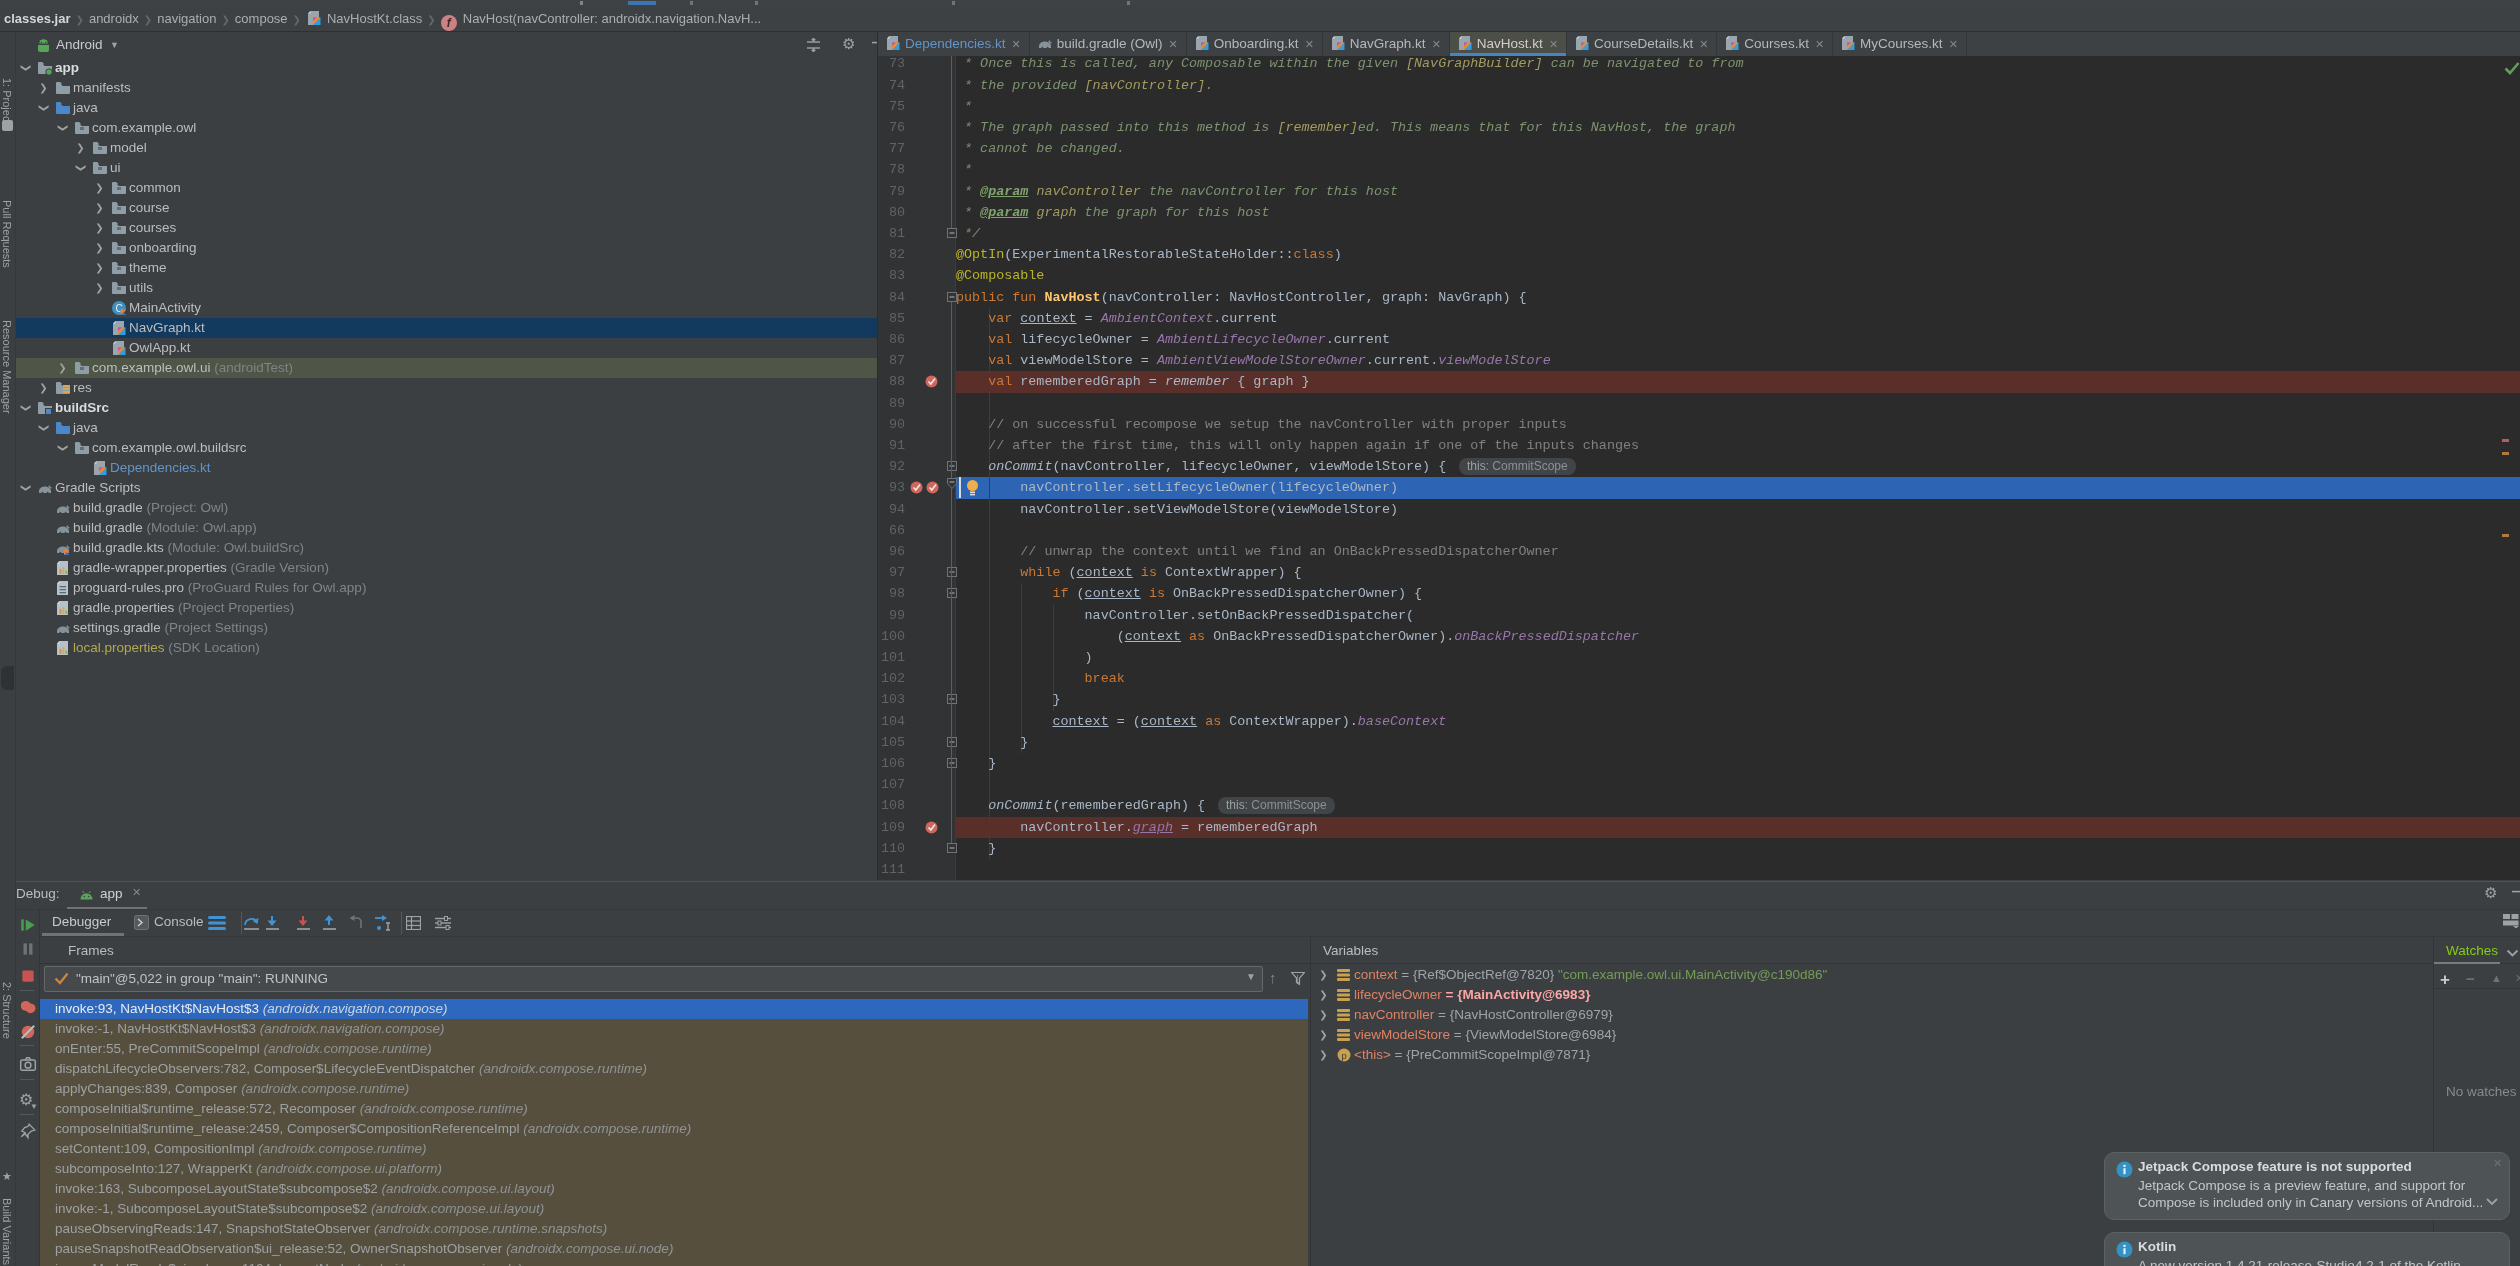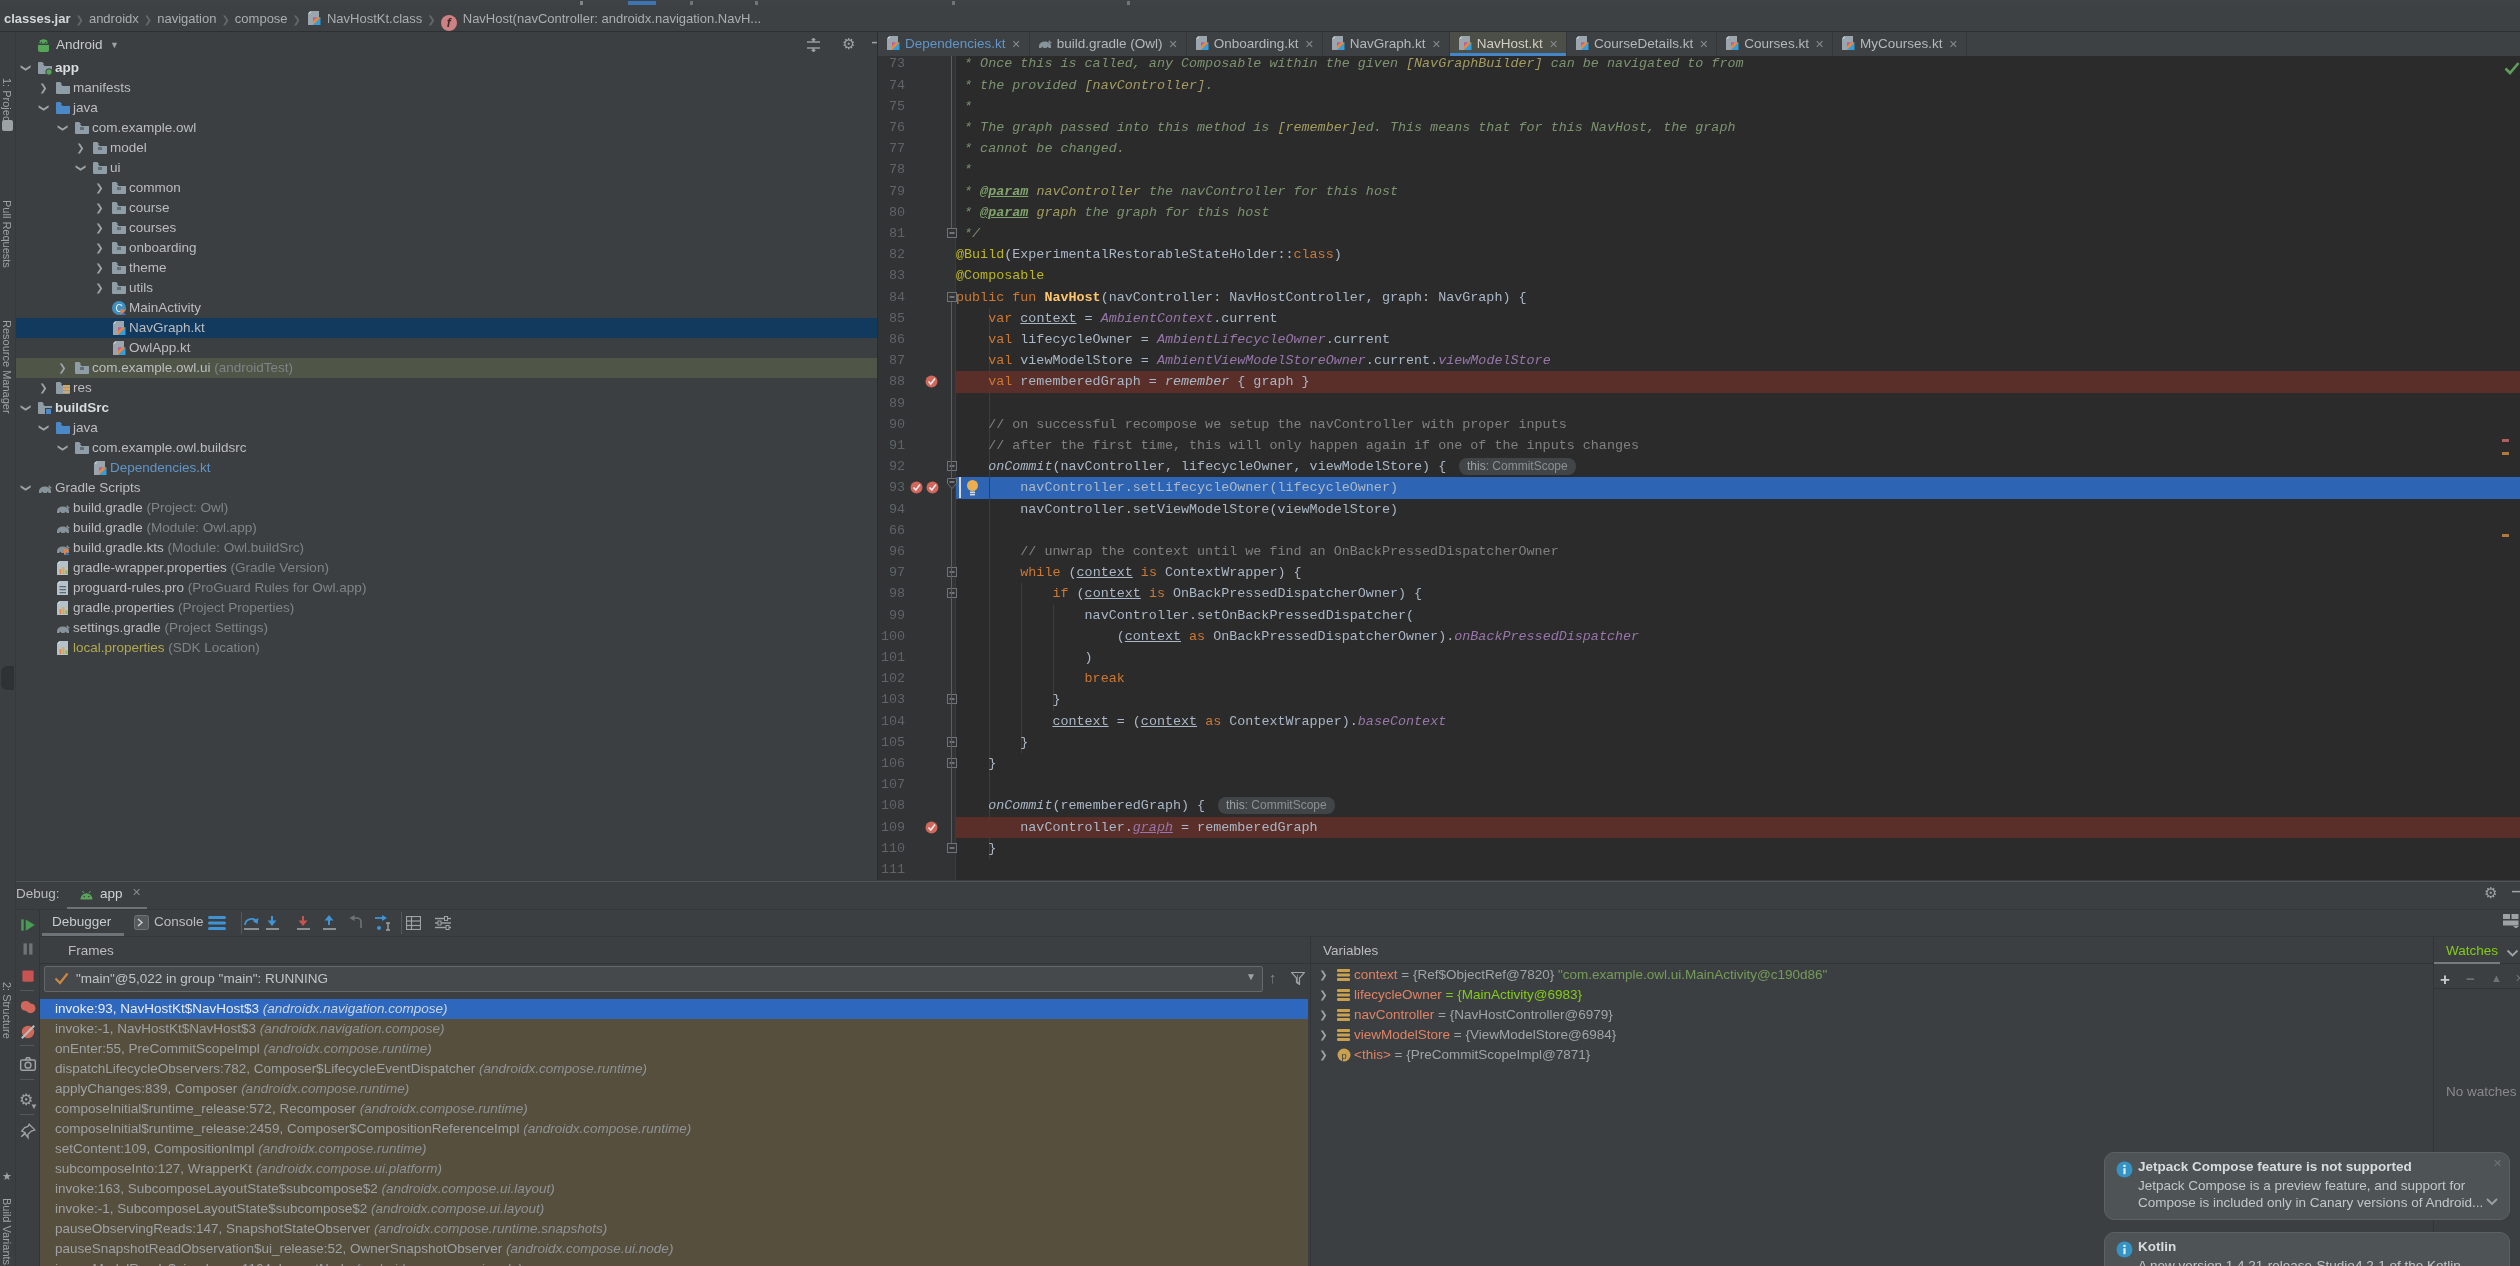--- a/index.html
+++ b/index.html
@@ -440,7 +440,7 @@
       <div class="code" style="top:124.6px;"><span class="cm"> * <span class="cmb">@param</span> <span class="cmk">navController</span> the navController for this host</span></div>
       <div class="code" style="top:145.8px;"><span class="cm"> * <span class="cmb">@param</span> <span class="cmk">graph</span> the graph for this host</span></div>
       <div class="code" style="top:167.0px;"><span class="cm"> */</span></div>
-      <div class="code" style="top:188.2px;"><span class="an">@Build</span>(ExperimentalRestorableStateHolder::<span class="k">class</span>)</div>
+      <div class="code" style="top:188.2px;"><span class="an">@OptIn</span>(ExperimentalRestorableStateHolder::<span class="k">class</span>)</div>
       <div class="code" style="top:209.4px;"><span class="an">@Composable</span></div>
       <div class="code" style="top:230.6px;"><span class="k">public fun</span> <span class="fn">NavHost</span>(navController: NavHostController, graph: NavGraph) {</div>
       <div class="code" style="top:251.8px;">    <span class="k">var</span> <span class="un">context</span> = <span class="pu">AmbientContext</span>.current</div>

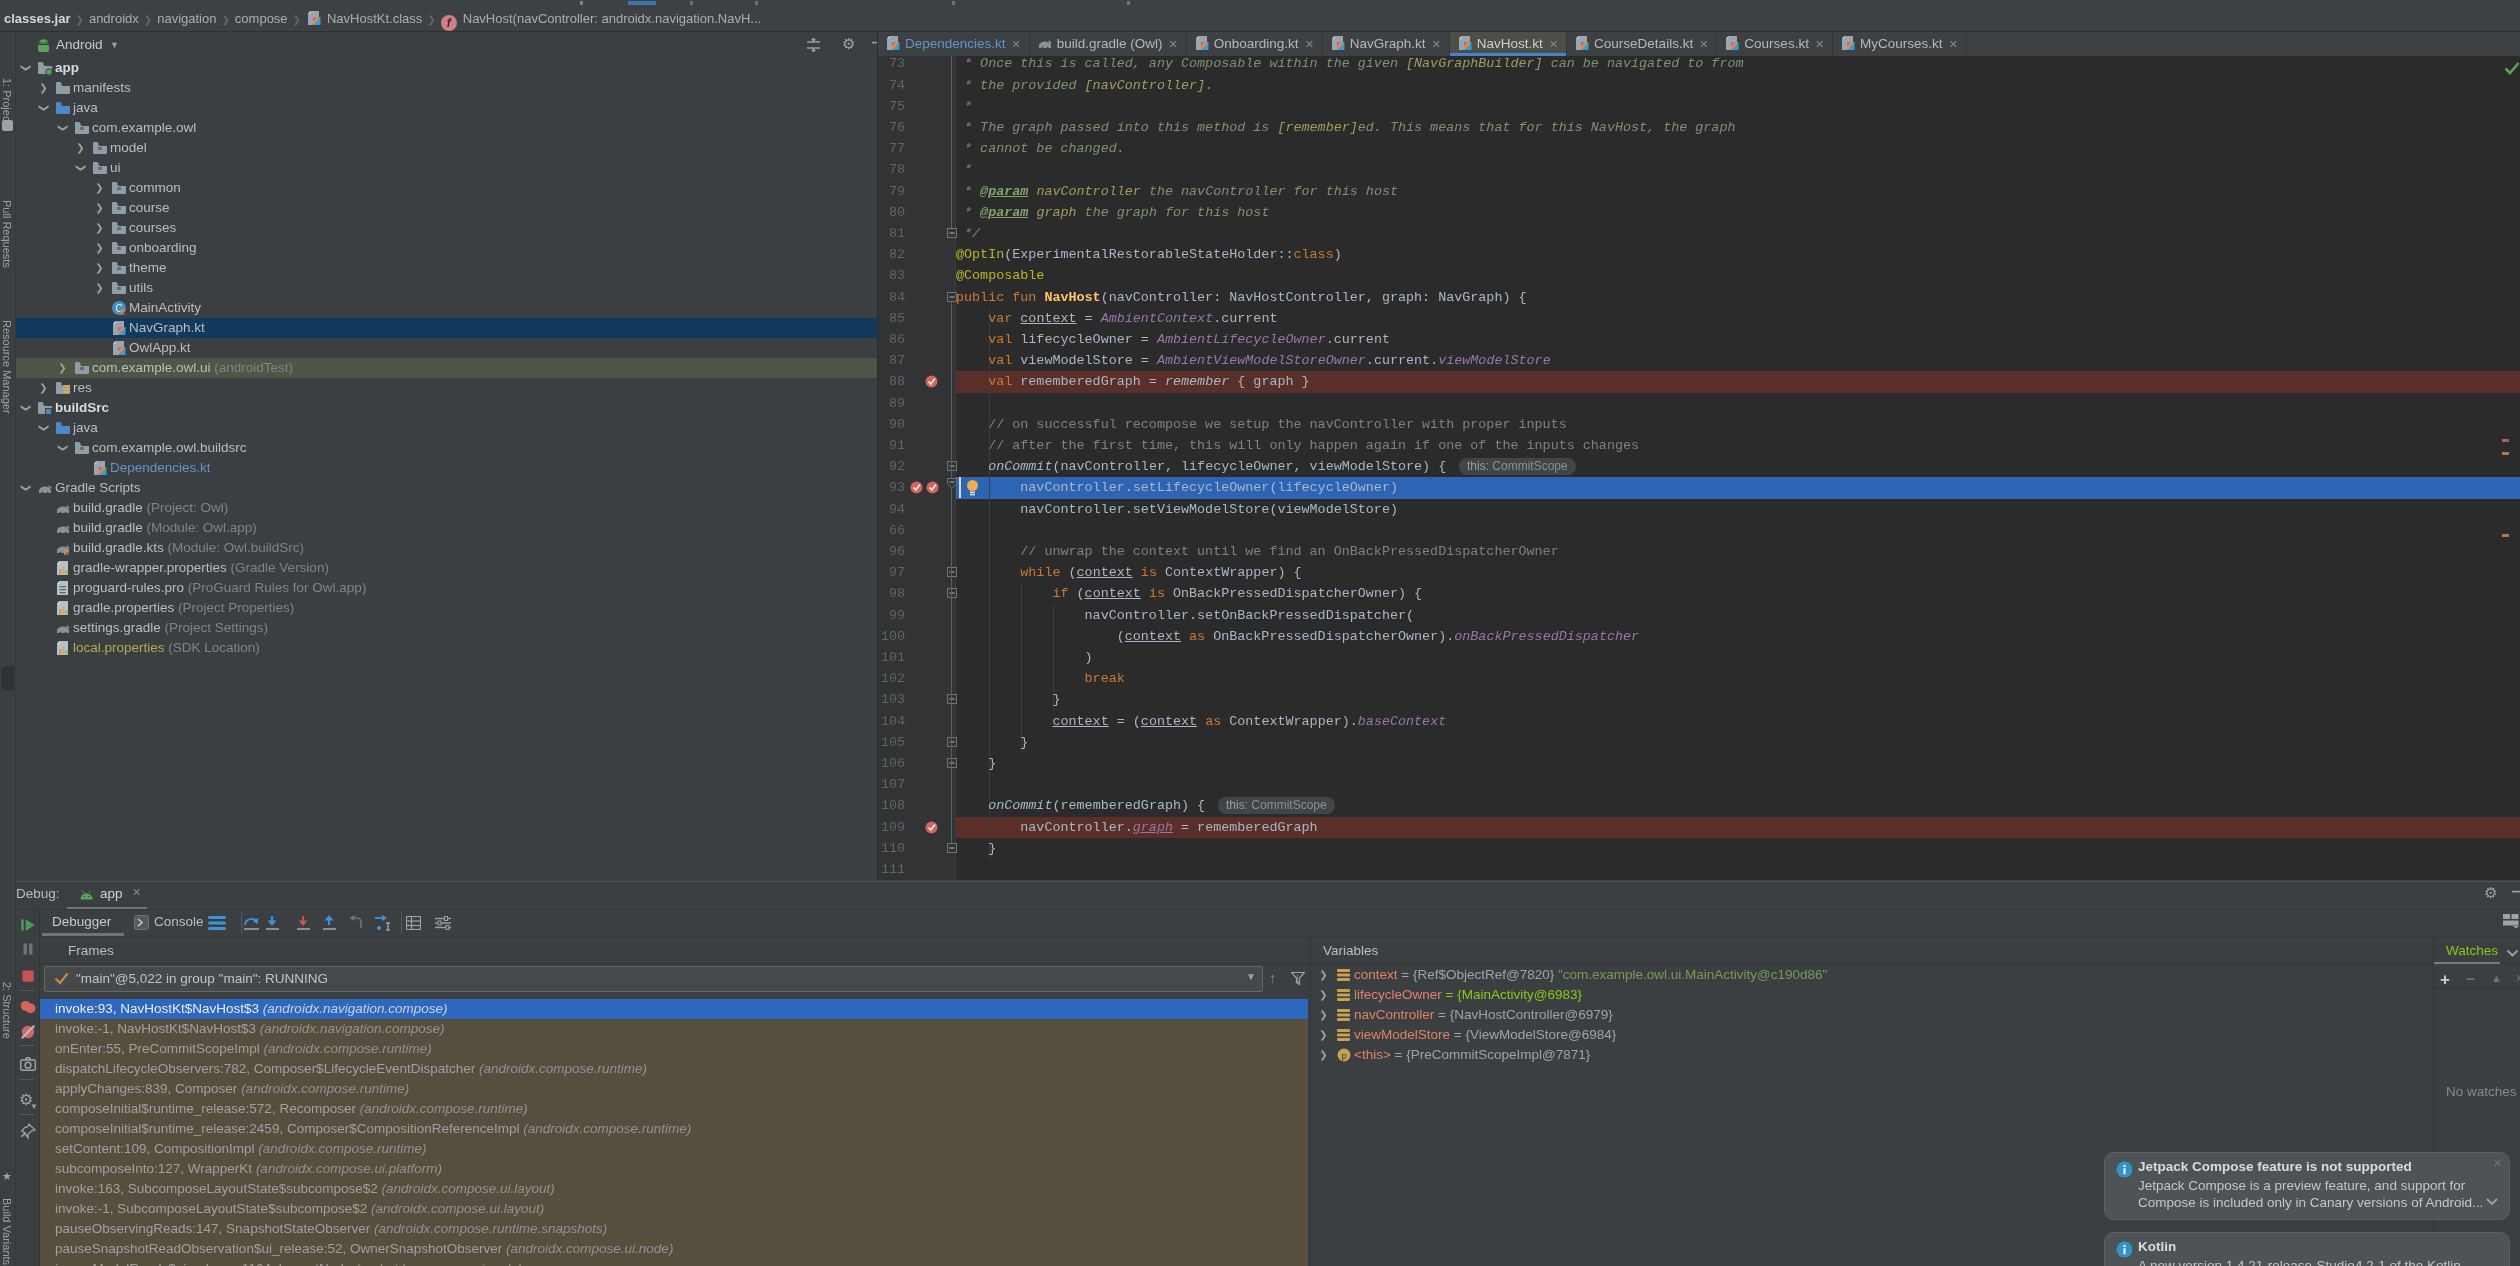--- a/index.html
+++ b/index.html
@@ -749,7 +749,7 @@
         <rect x="0" y="5.5" width="13" height="3" rx="1" fill="#c9a04e"></rect>
         <rect x="0" y="10" width="13" height="3" rx="1" fill="#c9a04e"></rect>
       </svg>
-    <div class="abs" style="left:1338px;top:103px;height:20px;line-height:20px;white-space:nowrap;"><span style="color:#e08264;">lifecycleOwner</span><span style="color:#84cc16;"> = {MainActivity@6983}</span></div>
+    <div class="abs" style="left:1338px;top:103px;height:20px;line-height:20px;white-space:nowrap;"><span style="color:#e08264;">lifecycleOwner</span><span style="color:#fca5a5;font-weight:bold;"> = {MainActivity@6983}</span></div>
     <span class="abs" style="left:1302px;top:123px;width:11px;height:20px;line-height:20px;color:#9da2a5;font-size:10px;text-align:center;">❯</span>
     <svg class="abs" style="left:1321px;top:126px" width="13" height="14" viewBox="0 0 13 14">
         <rect x="0" y="1" width="13" height="3" rx="1" fill="#c9a04e"></rect>

